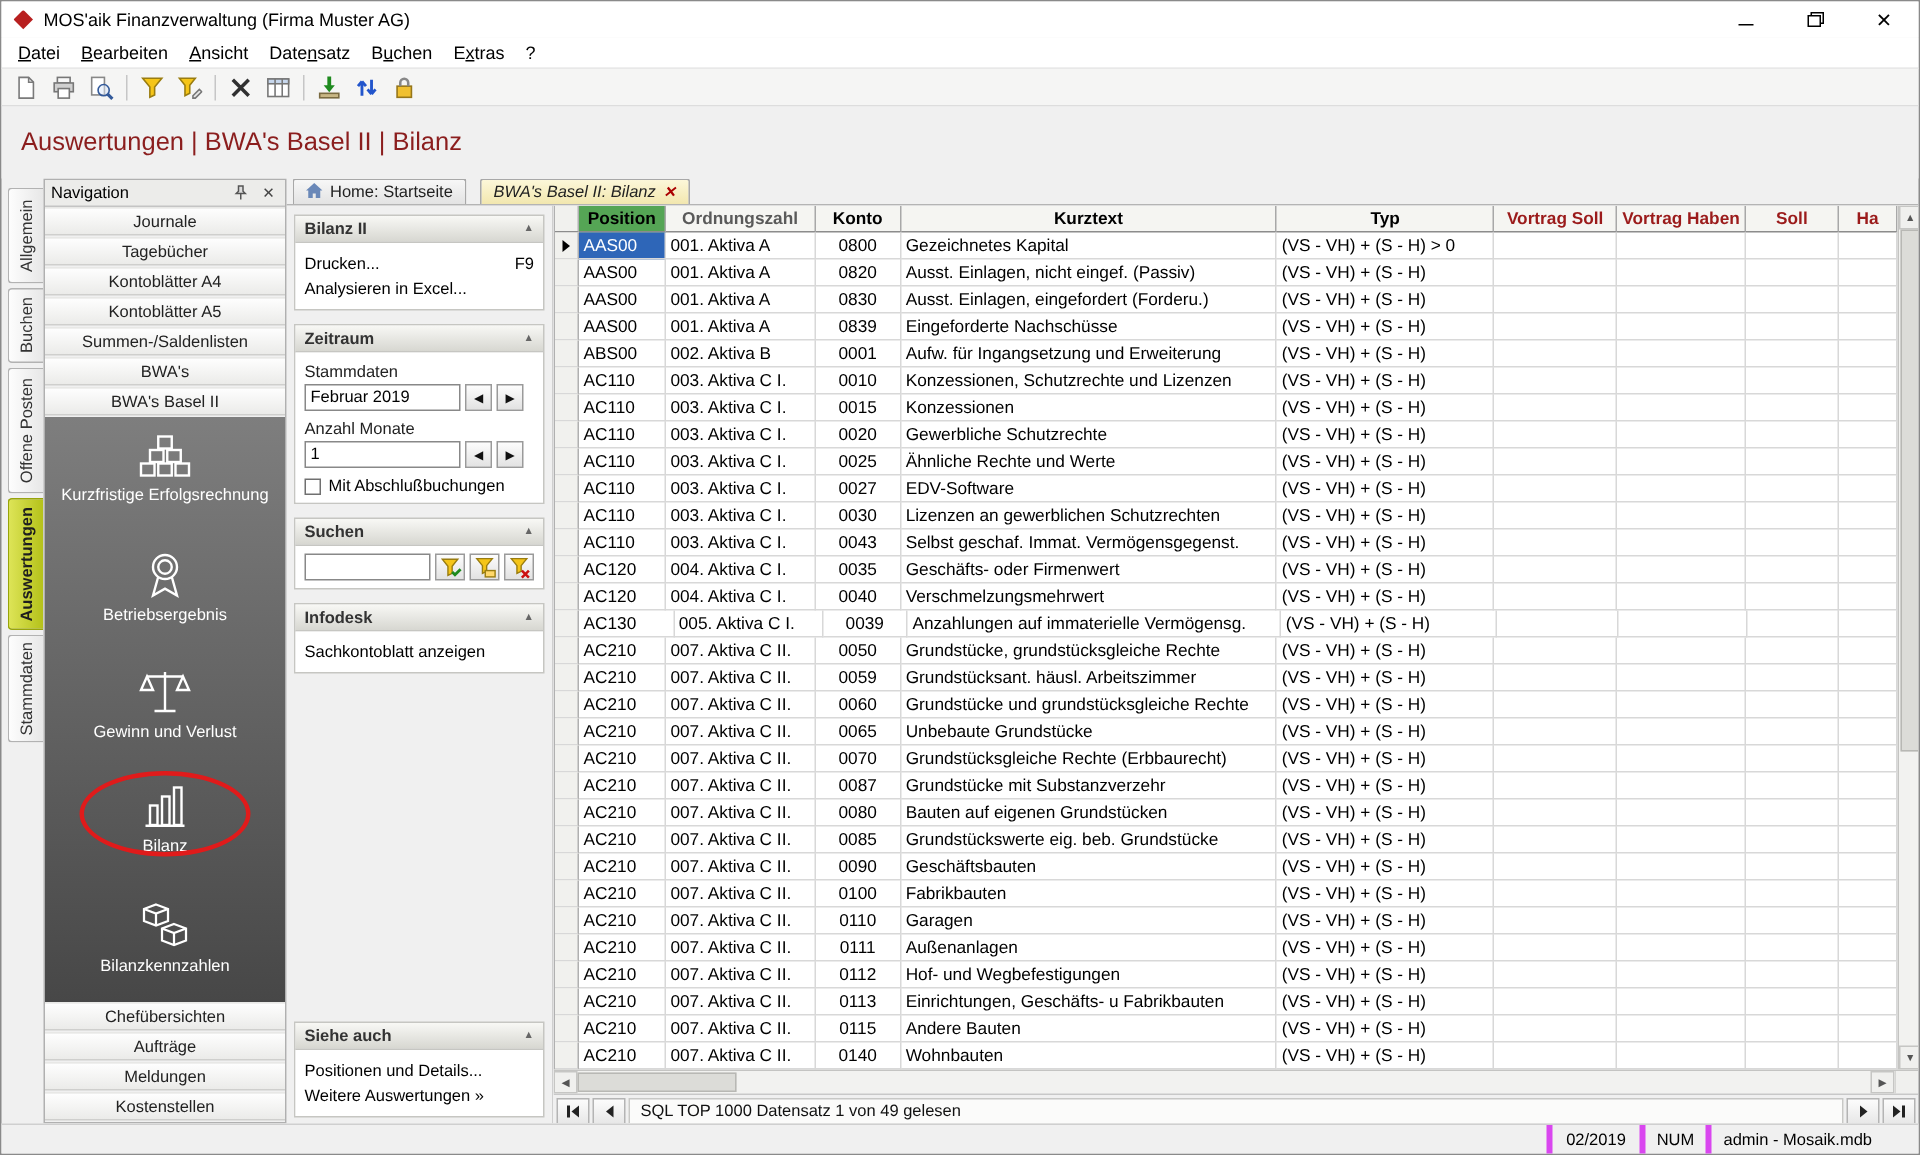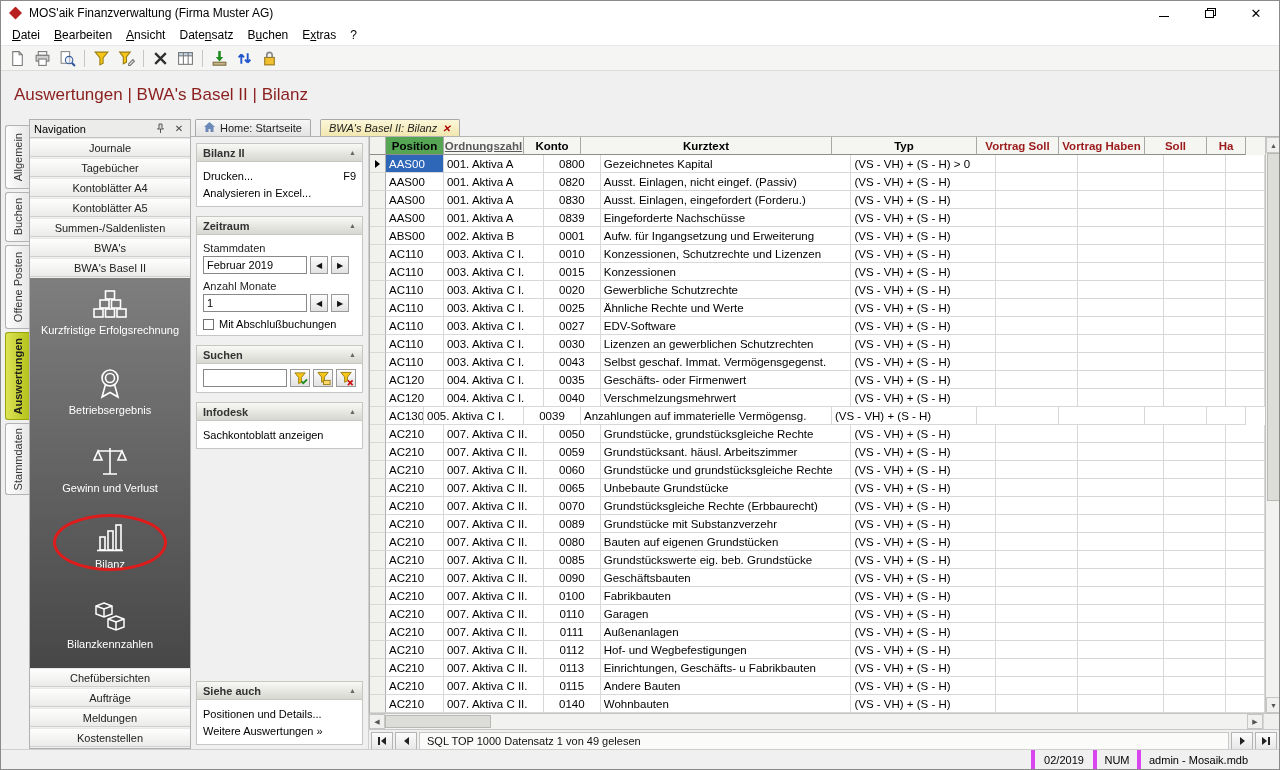--- a/index.html
+++ b/index.html
@@ -483,7 +483,7 @@
                 <div class="grid-header">
                   <div class="selcol header"></div>
                   <div class="hcell green" style="width: 58px;">Position</div>
-                  <div class="hcell dim" style="width: 80px; text-decoration: underline;">Ordnungszahl</div>
+                  <div class="hcell dim" style="width: 100px;">Ordnungszahl</div>
                   <div class="hcell" style="width: 57px;">Konto</div>
                   <div class="hcell" style="width: 251px;">Kurztext</div>
                   <div class="hcell" style="width: 145px;">Typ</div>

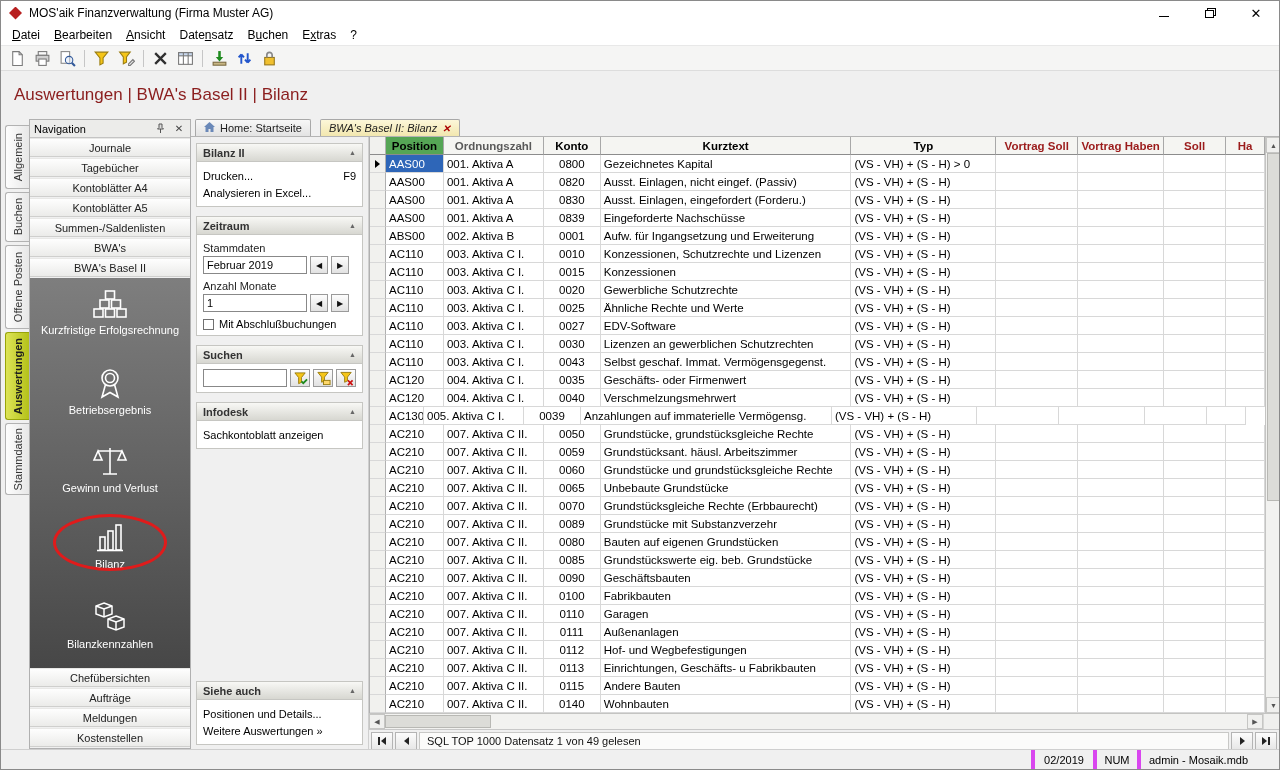--- a/index.html
+++ b/index.html
@@ -664,7 +664,7 @@
                 </div>
                 <div class="grid-row">
                   <div class="selcol"></div>
-                  <div class="cell" style="width: 38px;">AC130</div>
+                  <div class="cell" style="width: 64px;">AC130</div>
                   <div class="cell" style="width: 100px;">005. Aktiva C I.</div>
                   <div class="cell center" style="width: 57px;">0039</div>
                   <div class="cell" style="width: 251px;">Anzahlungen auf immaterielle Vermögensg.</div>

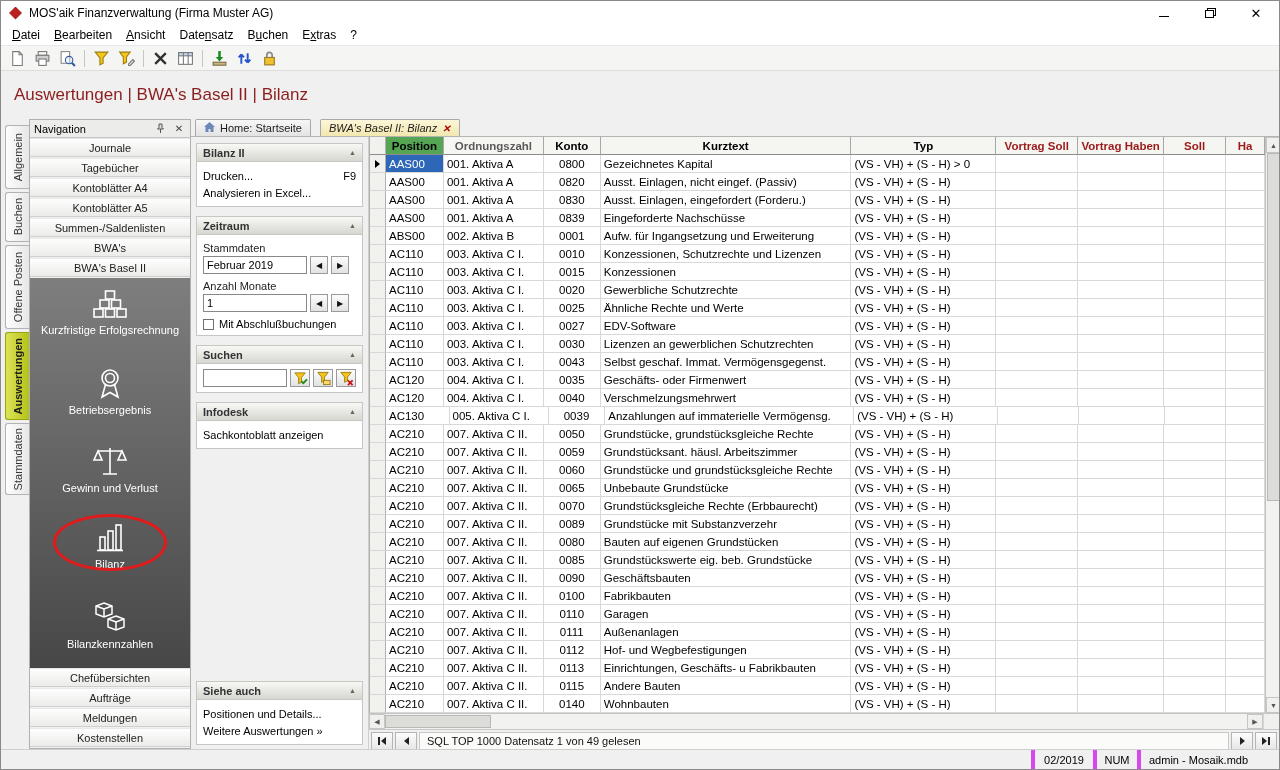--- a/index.html
+++ b/index.html
@@ -738,7 +738,7 @@
                   <div class="selcol"></div>
                   <div class="cell" style="width: 58px;">AC210</div>
                   <div class="cell" style="width: 100px;">007. Aktiva C II.</div>
-                  <div class="cell center" style="width: 57px;">0089</div>
+                  <div class="cell center" style="width: 57px;">0087</div>
                   <div class="cell" style="width: 251px;">Grundstücke mit Substanzverzehr</div>
                   <div class="cell" style="width: 145px;">(VS - VH) + (S - H)</div>
                   <div class="cell" style="width: 82px;"></div>

